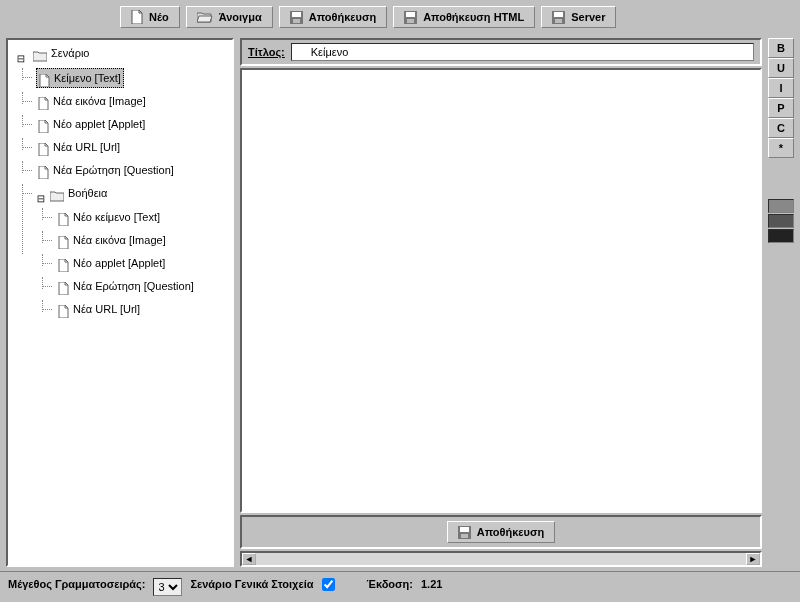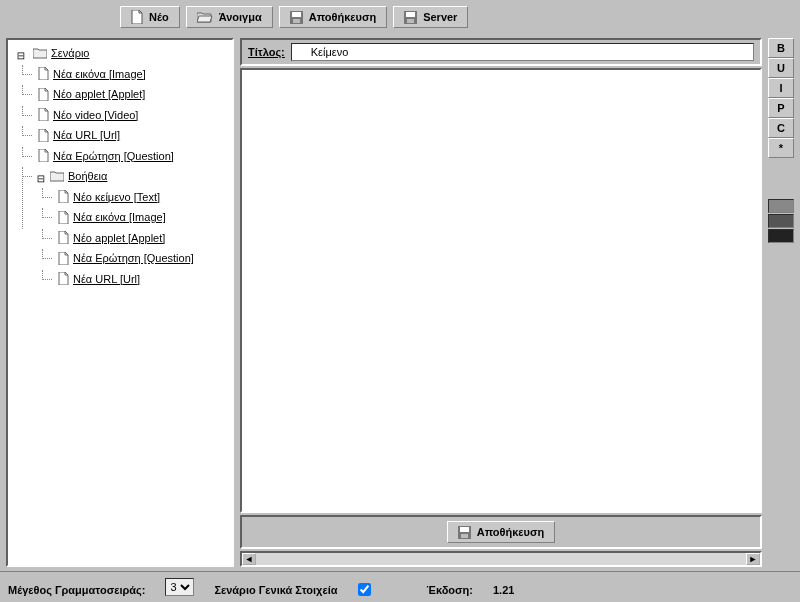--- a/index.html
+++ b/index.html
@@ -213,6 +213,14 @@
           <rect x="2" y="1" width="9" height="5" fill="#fff"></rect>
           <rect x="3" y="8" width="7" height="4" fill="#bbb"></rect>
         </svg>
+      <span>Αποθήκευση ΗΤΜL</span>
+    </button>
+    <button class="tbtn">
+      <svg width="13" height="13" viewBox="0 0 13 13">
+          <rect x="0" y="0" width="13" height="13" fill="#777"></rect>
+          <rect x="2" y="1" width="9" height="5" fill="#fff"></rect>
+          <rect x="3" y="8" width="7" height="4" fill="#bbb"></rect>
+        </svg>
       <span>Server</span>
     </button>
   </div>

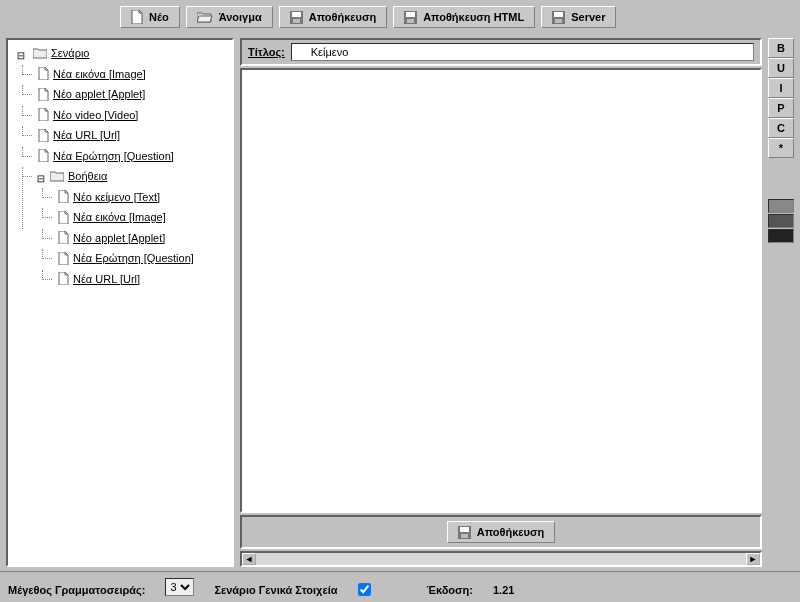--- a/index.html
+++ b/index.html
@@ -153,9 +153,8 @@
   }
   .tree > ul > li::before, .tree > ul > li::after{display:none;}
   .node {
-    display:inline-flex; align-items:center; gap:4px;
+    display:inline-flex; align-items:flex-end; gap:4px;
     padding: 0 2px;
-    text-decoration: underline;
   }
   .node.selected { background:#c0c0c0; border:1px dotted #000; }
   .toggle {

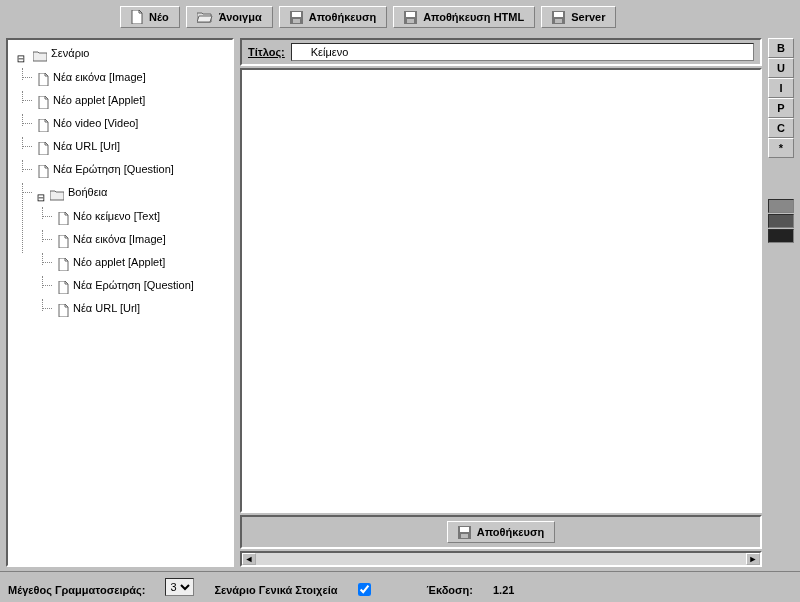--- a/index.html
+++ b/index.html
@@ -238,6 +238,13 @@
               <span>Σενάριο</span>
             </span>
             <ul id="root-children">
+                <li><span class="node selected">
+                    <svg class="file-ico" width="11" height="13" viewBox="0 0 11 13">
+                      <path d="M1 0h6l3 3v10H1z" fill="#fff" stroke="#666"></path>
+                      <path d="M7 0v3h3" fill="none" stroke="#666"></path>
+                    </svg>
+                    <span>Κείμενο [Text]</span>
+                  </span></li>
                 <li><span class="node">
                     <svg class="file-ico" width="11" height="13" viewBox="0 0 11 13">
                       <path d="M1 0h6l3 3v10H1z" fill="#fff" stroke="#666"></path>

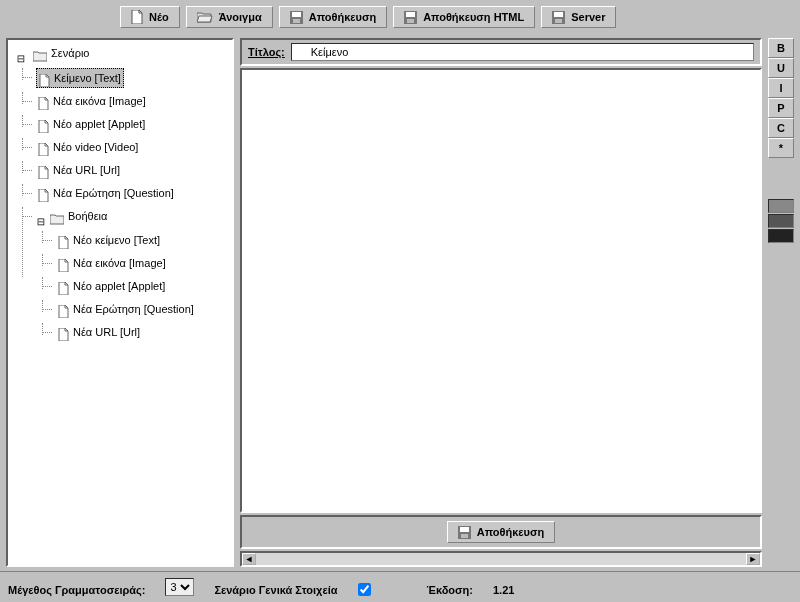--- a/index.html
+++ b/index.html
@@ -264,13 +264,6 @@
                       <path d="M1 0h6l3 3v10H1z" fill="#fff" stroke="#666"></path>
                       <path d="M7 0v3h3" fill="none" stroke="#666"></path>
                     </svg>
-                    <span>Νέο video [Video]</span>
-                  </span></li>
-                <li><span class="node">
-                    <svg class="file-ico" width="11" height="13" viewBox="0 0 11 13">
-                      <path d="M1 0h6l3 3v10H1z" fill="#fff" stroke="#666"></path>
-                      <path d="M7 0v3h3" fill="none" stroke="#666"></path>
-                    </svg>
                     <span>Νέα URL [Url]</span>
                   </span></li>
                 <li><span class="node">

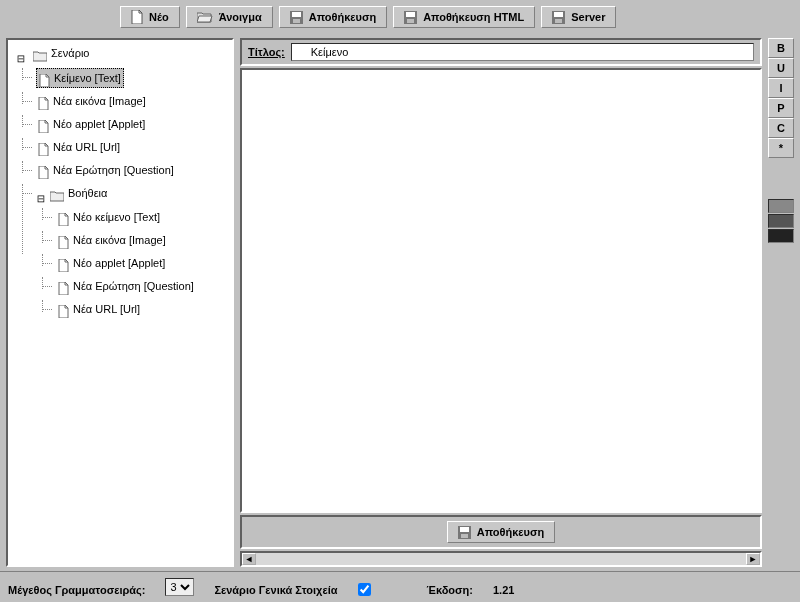--- a/index.html
+++ b/index.html
@@ -165,7 +165,7 @@
   .folder-ico, .file-ico { flex:none; }
   
   .status {
-    display:flex; align-items:flex-end; gap:20px;
+    display:flex; align-items:flex-start; gap:8px;
     padding: 6px 8px;
     background:#c0c0c0;
     border-top:1px solid #808080;

